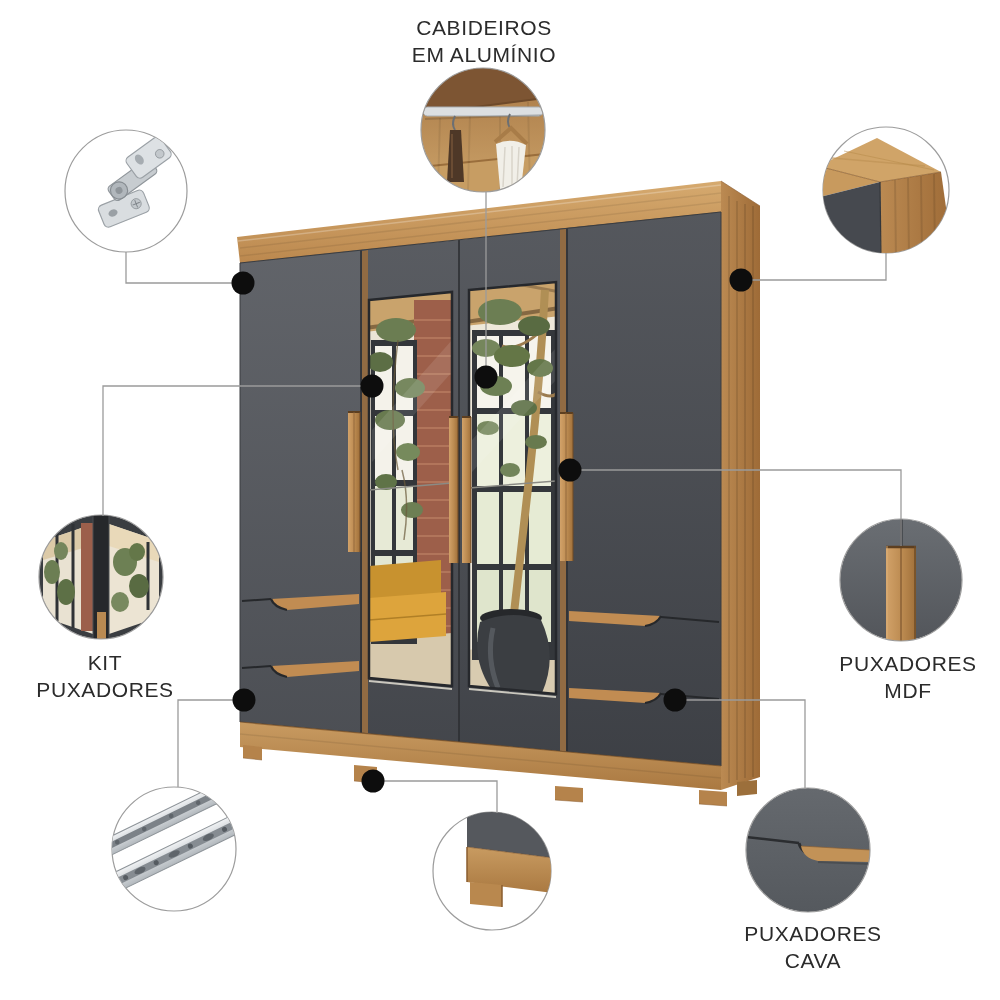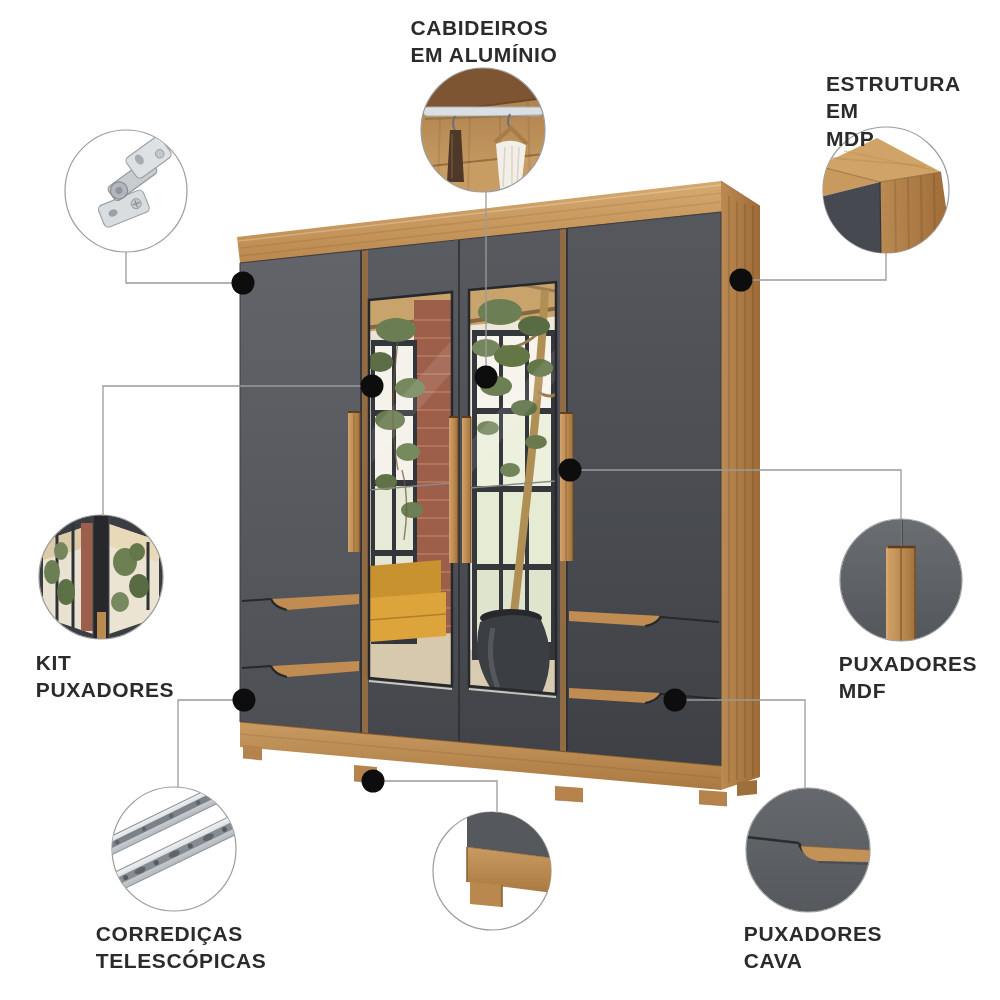--- a/index.html
+++ b/index.html
@@ -6,9 +6,9 @@
   .canvas{position:relative;width:1000px;height:1000px;background:#ffffff;overflow:hidden;
           font-family:"Liberation Sans", sans-serif;}
   .stage{position:absolute;left:0;top:0;width:1000px;height:1000px;}
-  .label{position:absolute;transform:translateX(-50%);text-align:left;
+  .label{position:absolute;transform:translateX(-50%);text-align:center;
          font-size:21px;line-height:1.3;letter-spacing:0.6px;color:#2b2b2b;
-         white-space:pre-line;font-weight:700;}
+         white-space:pre-line;font-weight:400;}
 </style>
 </head>
 <body>

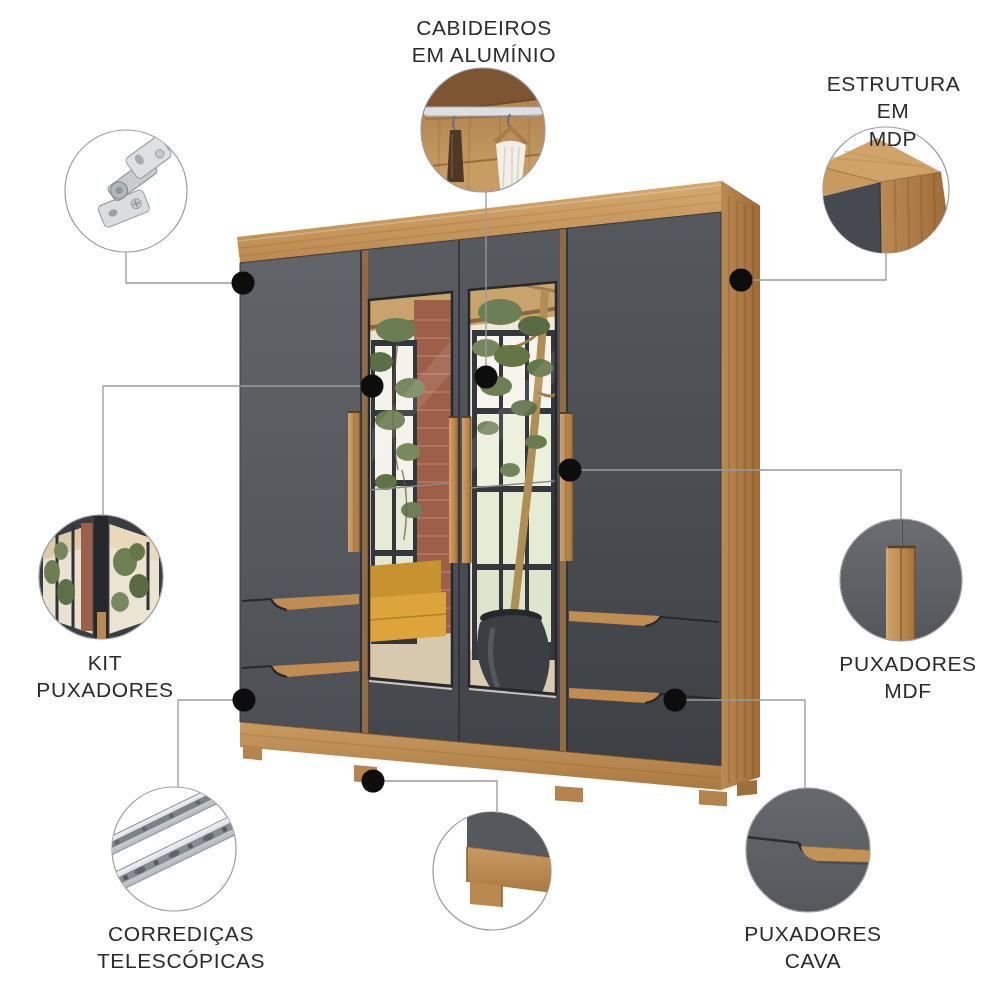--- a/index.html
+++ b/index.html
@@ -446,8 +446,6 @@
 
   <div class="label" style="left:484px;top:14px">CABIDEIROS
 EM ALUMÍNIO</div>
-  <div class="label" style="left:893px;top:70px">ESTRUTURA EM
-MDP</div>
   <div class="label" style="left:105px;top:649px">KIT
 PUXADORES</div>
   <div class="label" style="left:908px;top:650px">PUXADORES

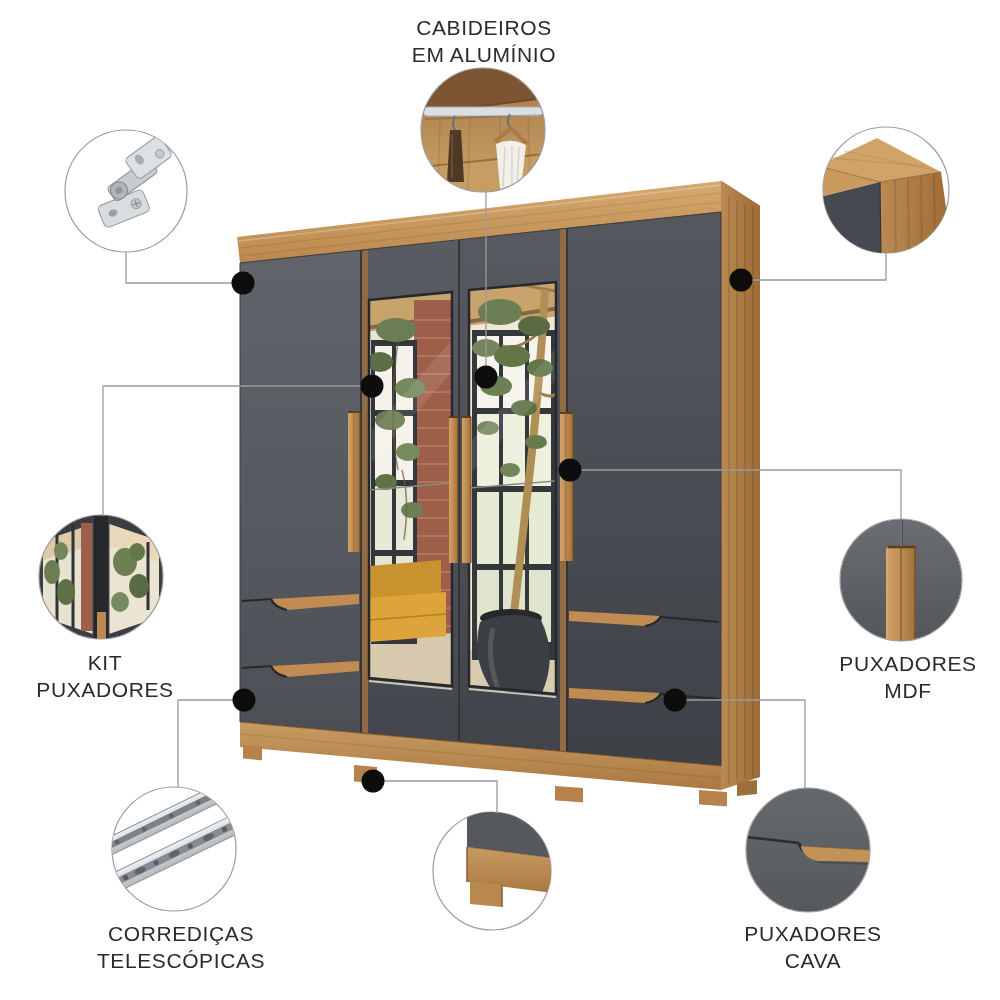--- a/index.html
+++ b/index.html
@@ -450,8 +450,6 @@
 PUXADORES</div>
   <div class="label" style="left:908px;top:650px">PUXADORES
 MDF</div>
-  <div class="label" style="left:181px;top:920px">CORREDIÇAS
-TELESCÓPICAS</div>
   <div class="label" style="left:813px;top:920px">PUXADORES
 CAVA</div>
 

